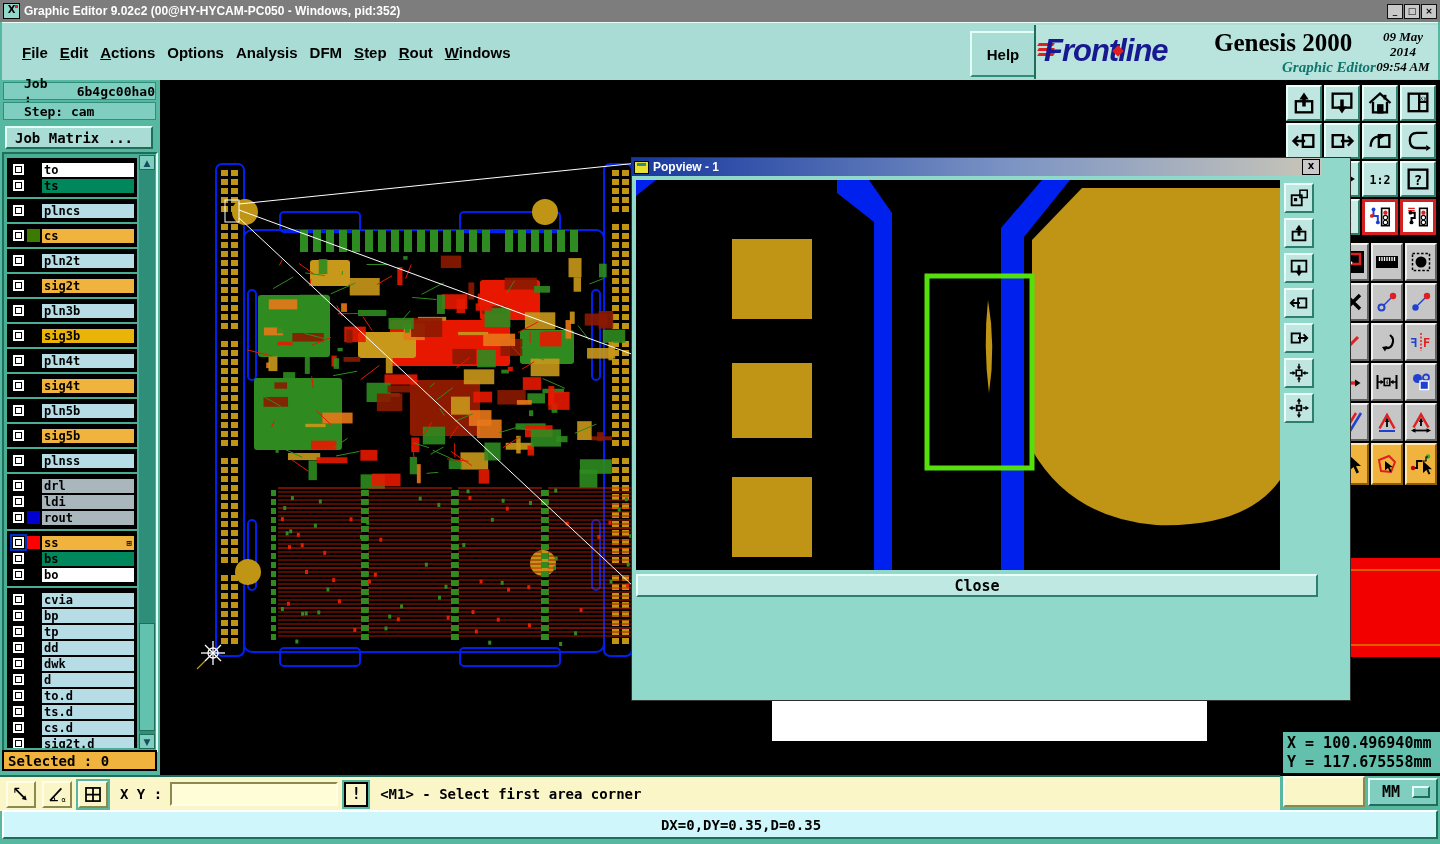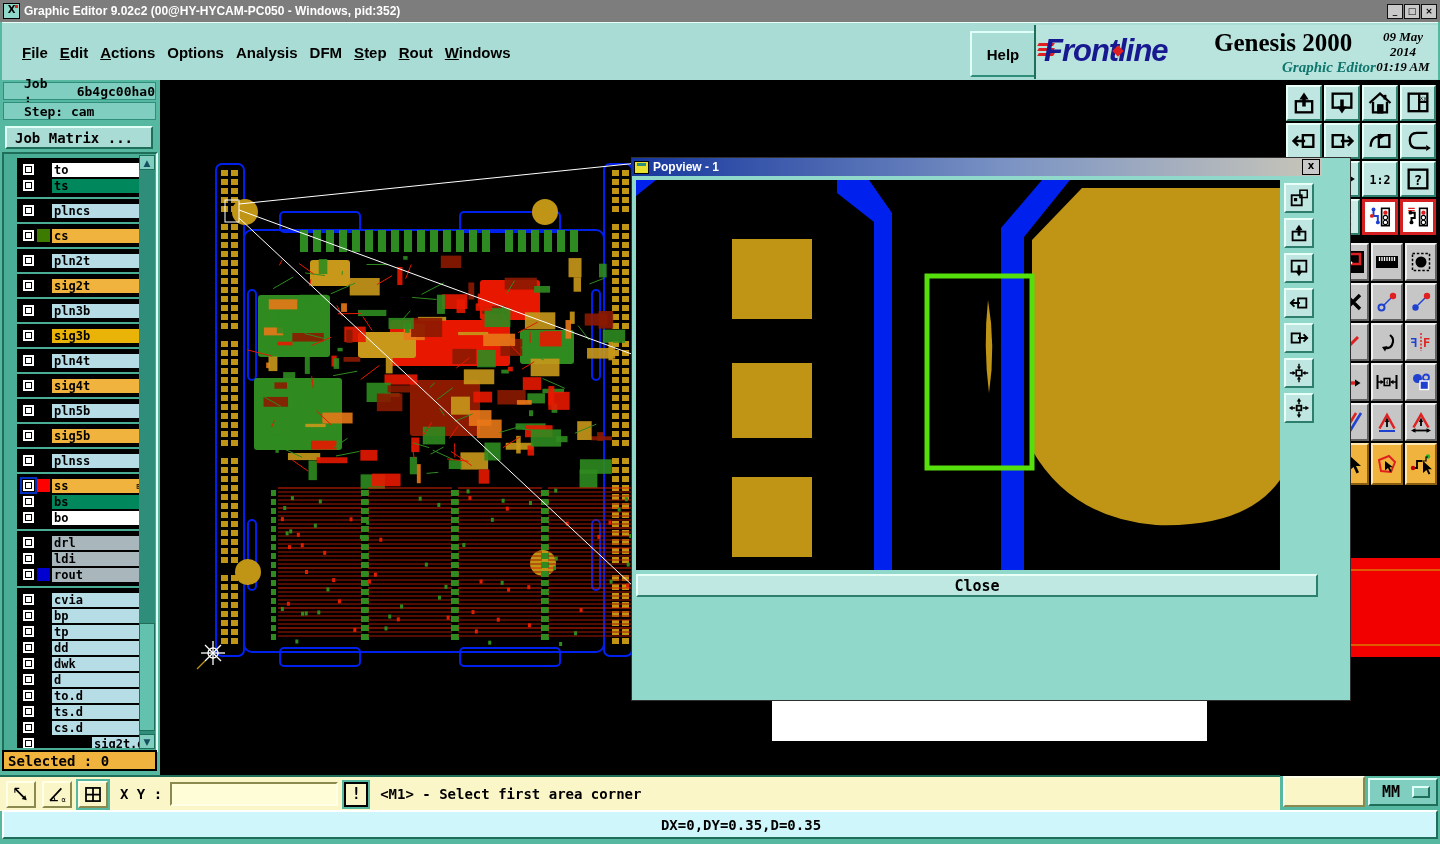--- a/index.html
+++ b/index.html
@@ -161,7 +161,7 @@
       <div id="edition">Graphic Editor</div>
       <div id="dateblock">
         <span>09 May 2014</span><br>
-        <span>01:19 AM</span>
+        <span>09:54 AM</span>
       </div>
     </div>
   </div>

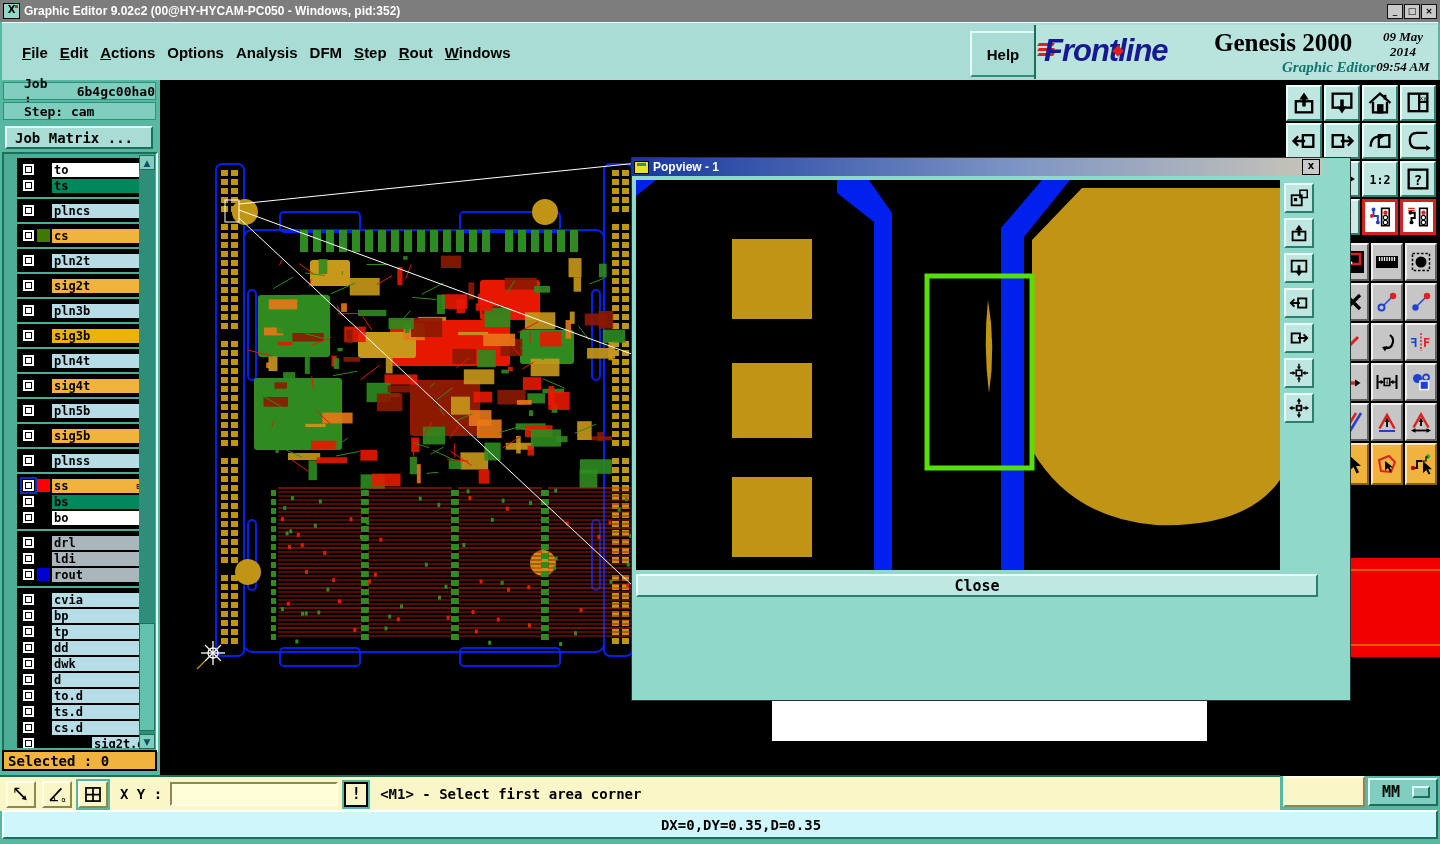--- a/index.html
+++ b/index.html
@@ -43,7 +43,7 @@
              font:bold 14px "DejaVu Sans Mono",monospace;display:flex;align-items:center;padding-left:8px;box-sizing:border-box;}
   #layerpanel{position:absolute;left:2px;top:72px;width:156px;height:600px;background:#4AAE96;
               border:2px solid;border-color:#1E6E5A #E0FFF6 #E0FFF6 #1E6E5A;box-sizing:border-box;}
-  #layerlist{position:absolute;left:12px;top:2px;width:132px;height:592px;overflow:hidden;}
+  #layerlist{position:absolute;left:2px;top:2px;width:132px;height:592px;overflow:hidden;}
   .lgroup{border:2px solid #000;background:#000;margin:2px 1px;padding:1px;}
   .lgroup.single{margin:2px 1px;}
   .lrow{height:15px;display:flex;align-items:center;margin:1px 0;}

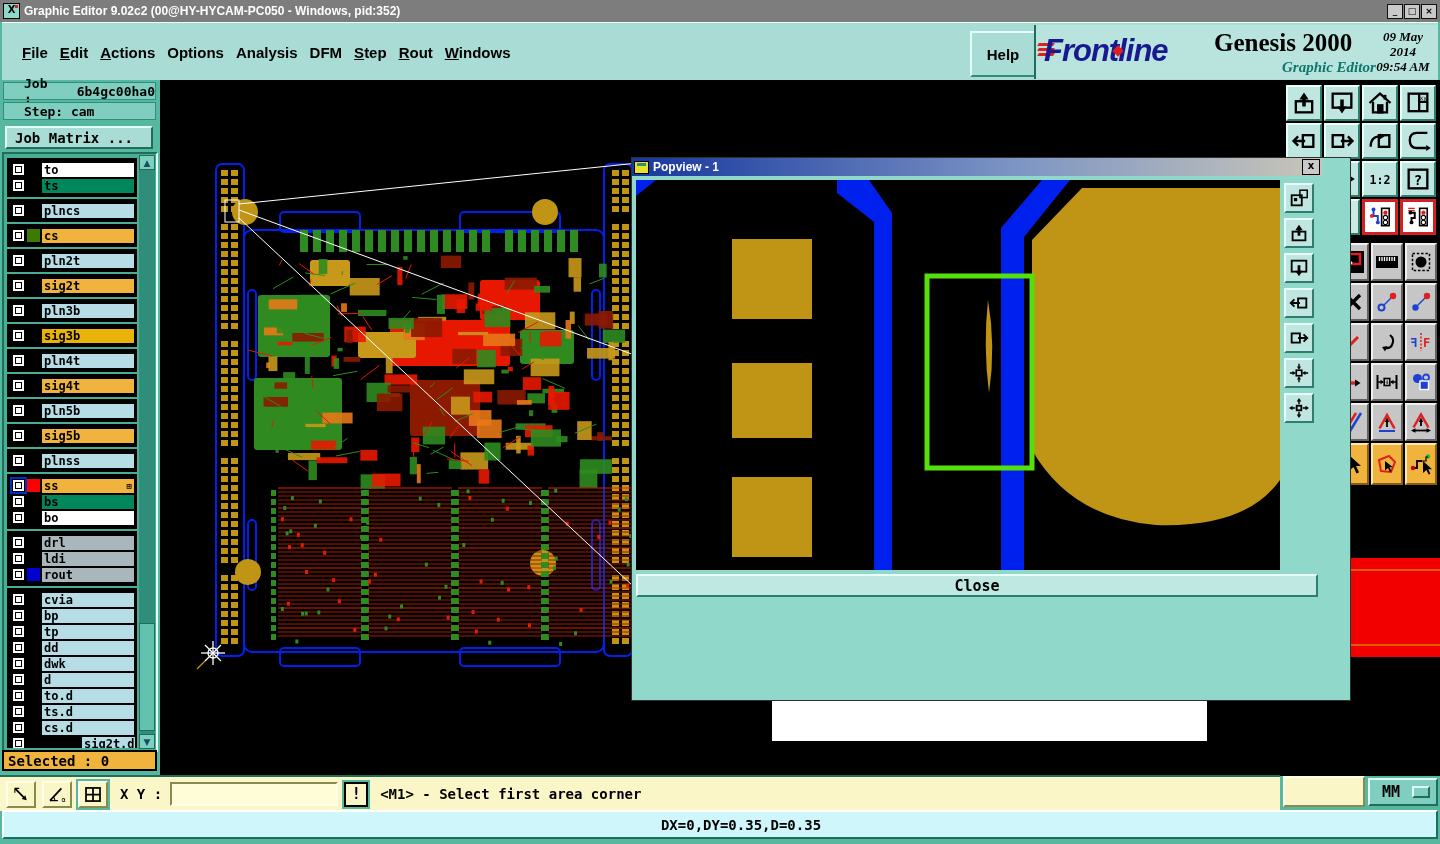--- a/index.html
+++ b/index.html
@@ -268,6 +268,23 @@
             </div>
           </div>
           <div class="lgroup">
+            <div class="lrow">
+              <div class="cb"></div>
+              <div class="sw" style="background: transparent;"></div>
+              <div class="chip" style="background: rgb(169, 182, 188);">drl</div>
+            </div>
+            <div class="lrow">
+              <div class="cb"></div>
+              <div class="sw" style="background: transparent;"></div>
+              <div class="chip" style="background: rgb(169, 182, 188);">ldi</div>
+            </div>
+            <div class="lrow">
+              <div class="cb"></div>
+              <div class="sw" style="background: rgb(0, 0, 208);"></div>
+              <div class="chip" style="background: rgb(169, 182, 188);">rout</div>
+            </div>
+          </div>
+          <div class="lgroup">
             <div class="lrow sel">
               <div class="cb"></div>
               <div class="sw" style="background: rgb(255, 0, 0);"></div>
@@ -282,23 +299,6 @@
               <div class="cb"></div>
               <div class="sw" style="background: transparent;"></div>
               <div class="chip" style="background: rgb(255, 255, 255);">bo</div>
-            </div>
-          </div>
-          <div class="lgroup">
-            <div class="lrow">
-              <div class="cb"></div>
-              <div class="sw" style="background: transparent;"></div>
-              <div class="chip" style="background: rgb(169, 182, 188);">drl</div>
-            </div>
-            <div class="lrow">
-              <div class="cb"></div>
-              <div class="sw" style="background: transparent;"></div>
-              <div class="chip" style="background: rgb(169, 182, 188);">ldi</div>
-            </div>
-            <div class="lrow">
-              <div class="cb"></div>
-              <div class="sw" style="background: rgb(0, 0, 208);"></div>
-              <div class="chip" style="background: rgb(169, 182, 188);">rout</div>
             </div>
           </div>
           <div class="lgroup">

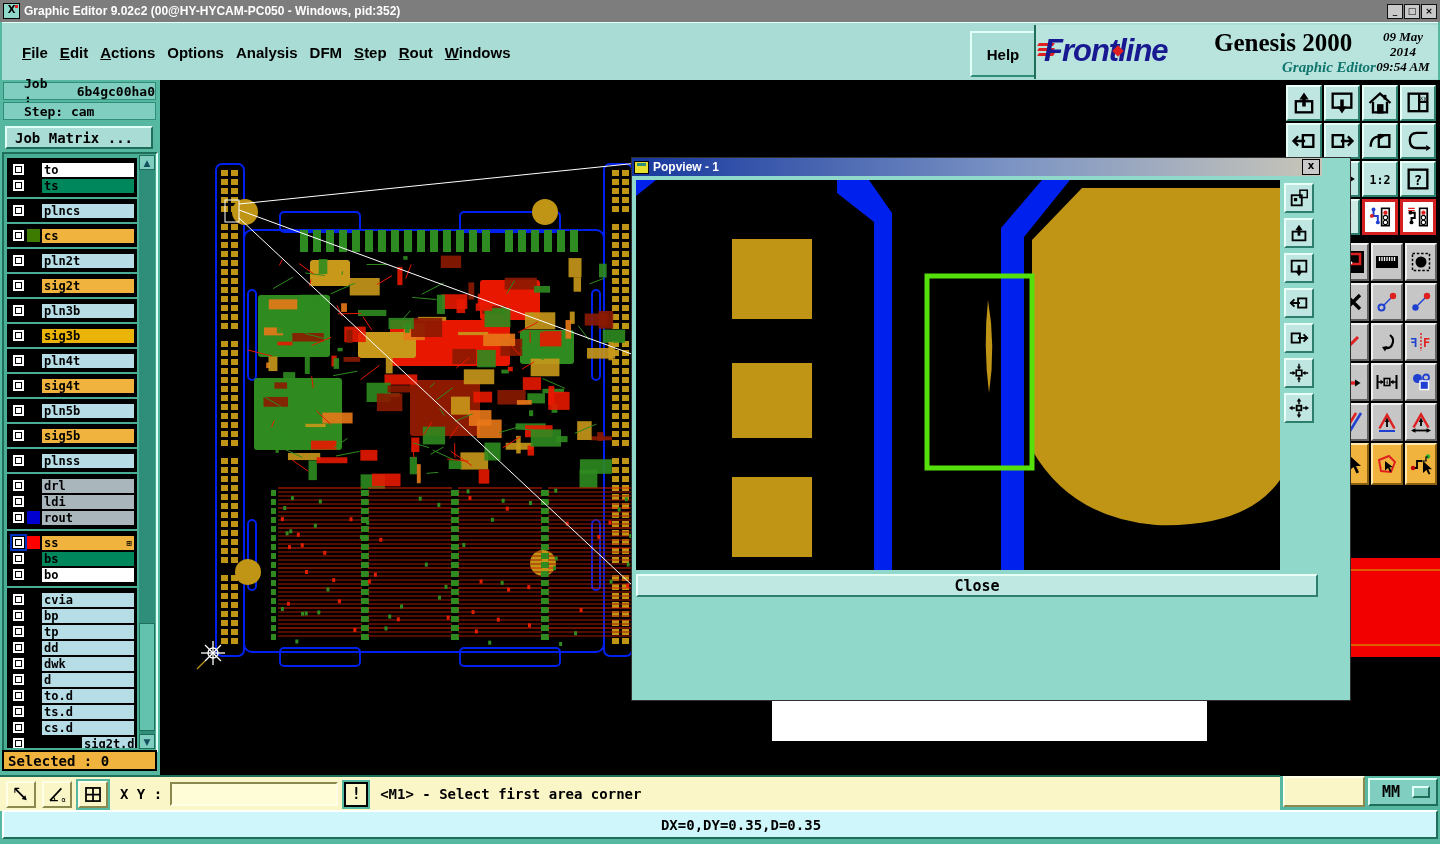--- a/index.html
+++ b/index.html
@@ -350,7 +350,7 @@
             <div class="lrow">
               <div class="cb"></div>
               <div class="sw" style="background: transparent;"></div>
-              <div class="chip" style="background: rgb(182, 220, 230); margin-left: 40px;">sig2t.d</div>
+              <div class="chip" style="background: rgb(182, 220, 230);">sig2t.d</div>
             </div>
           </div>
         </div>

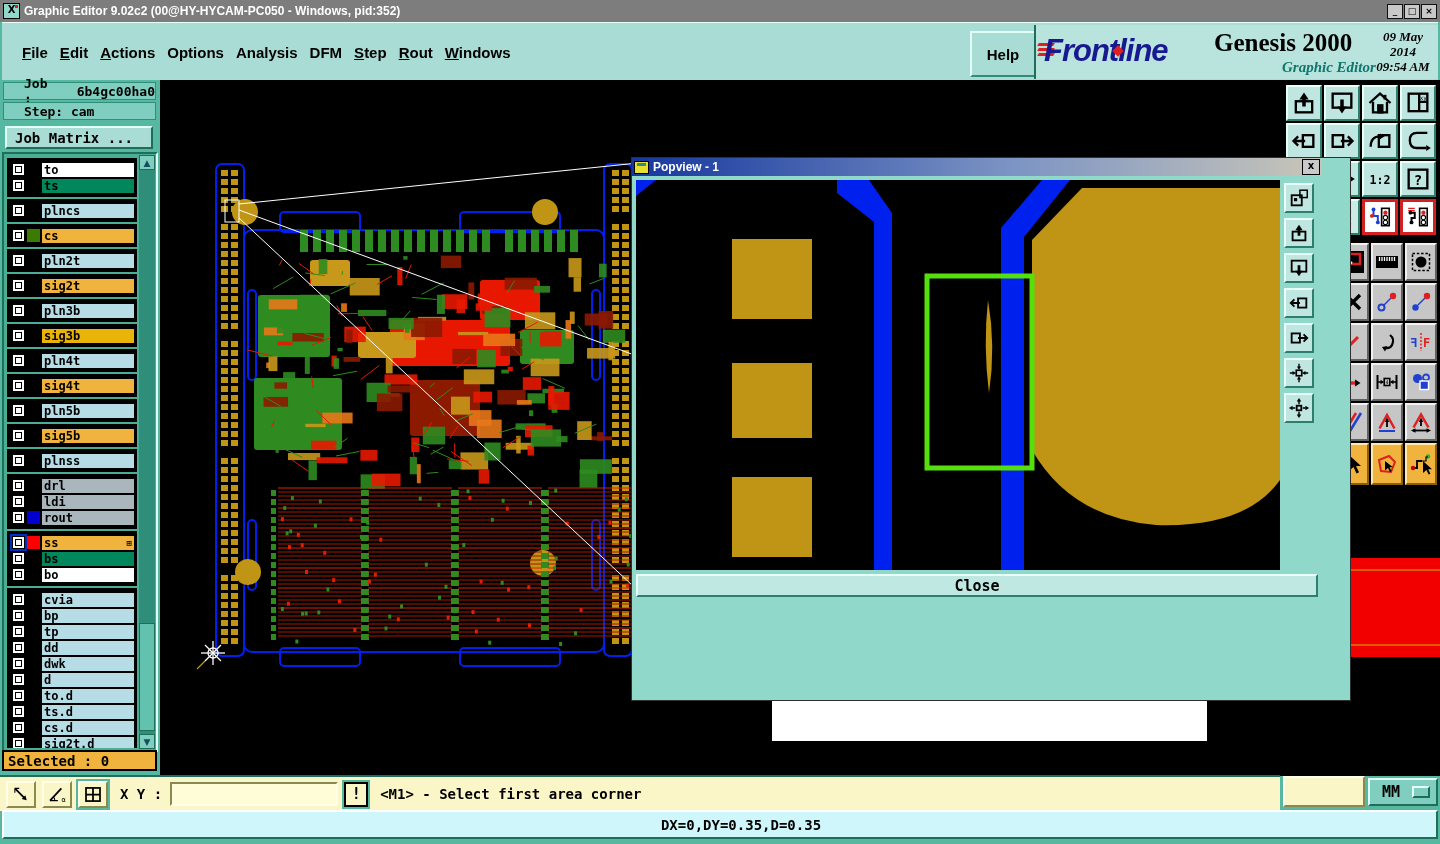--- a/index.html
+++ b/index.html
@@ -1581,6 +1581,10 @@
     <div id="pvclose">Close</div>
   </div>
 
+  <div id="coordpanel" class="abs">
+    <div>X = 100.496940mm</div>
+    <div>Y = 117.675558mm</div>
+  </div>
 
   <div id="inputrow" class="abs">
     <div id="blhost" style="display:flex;align-items:center;">

